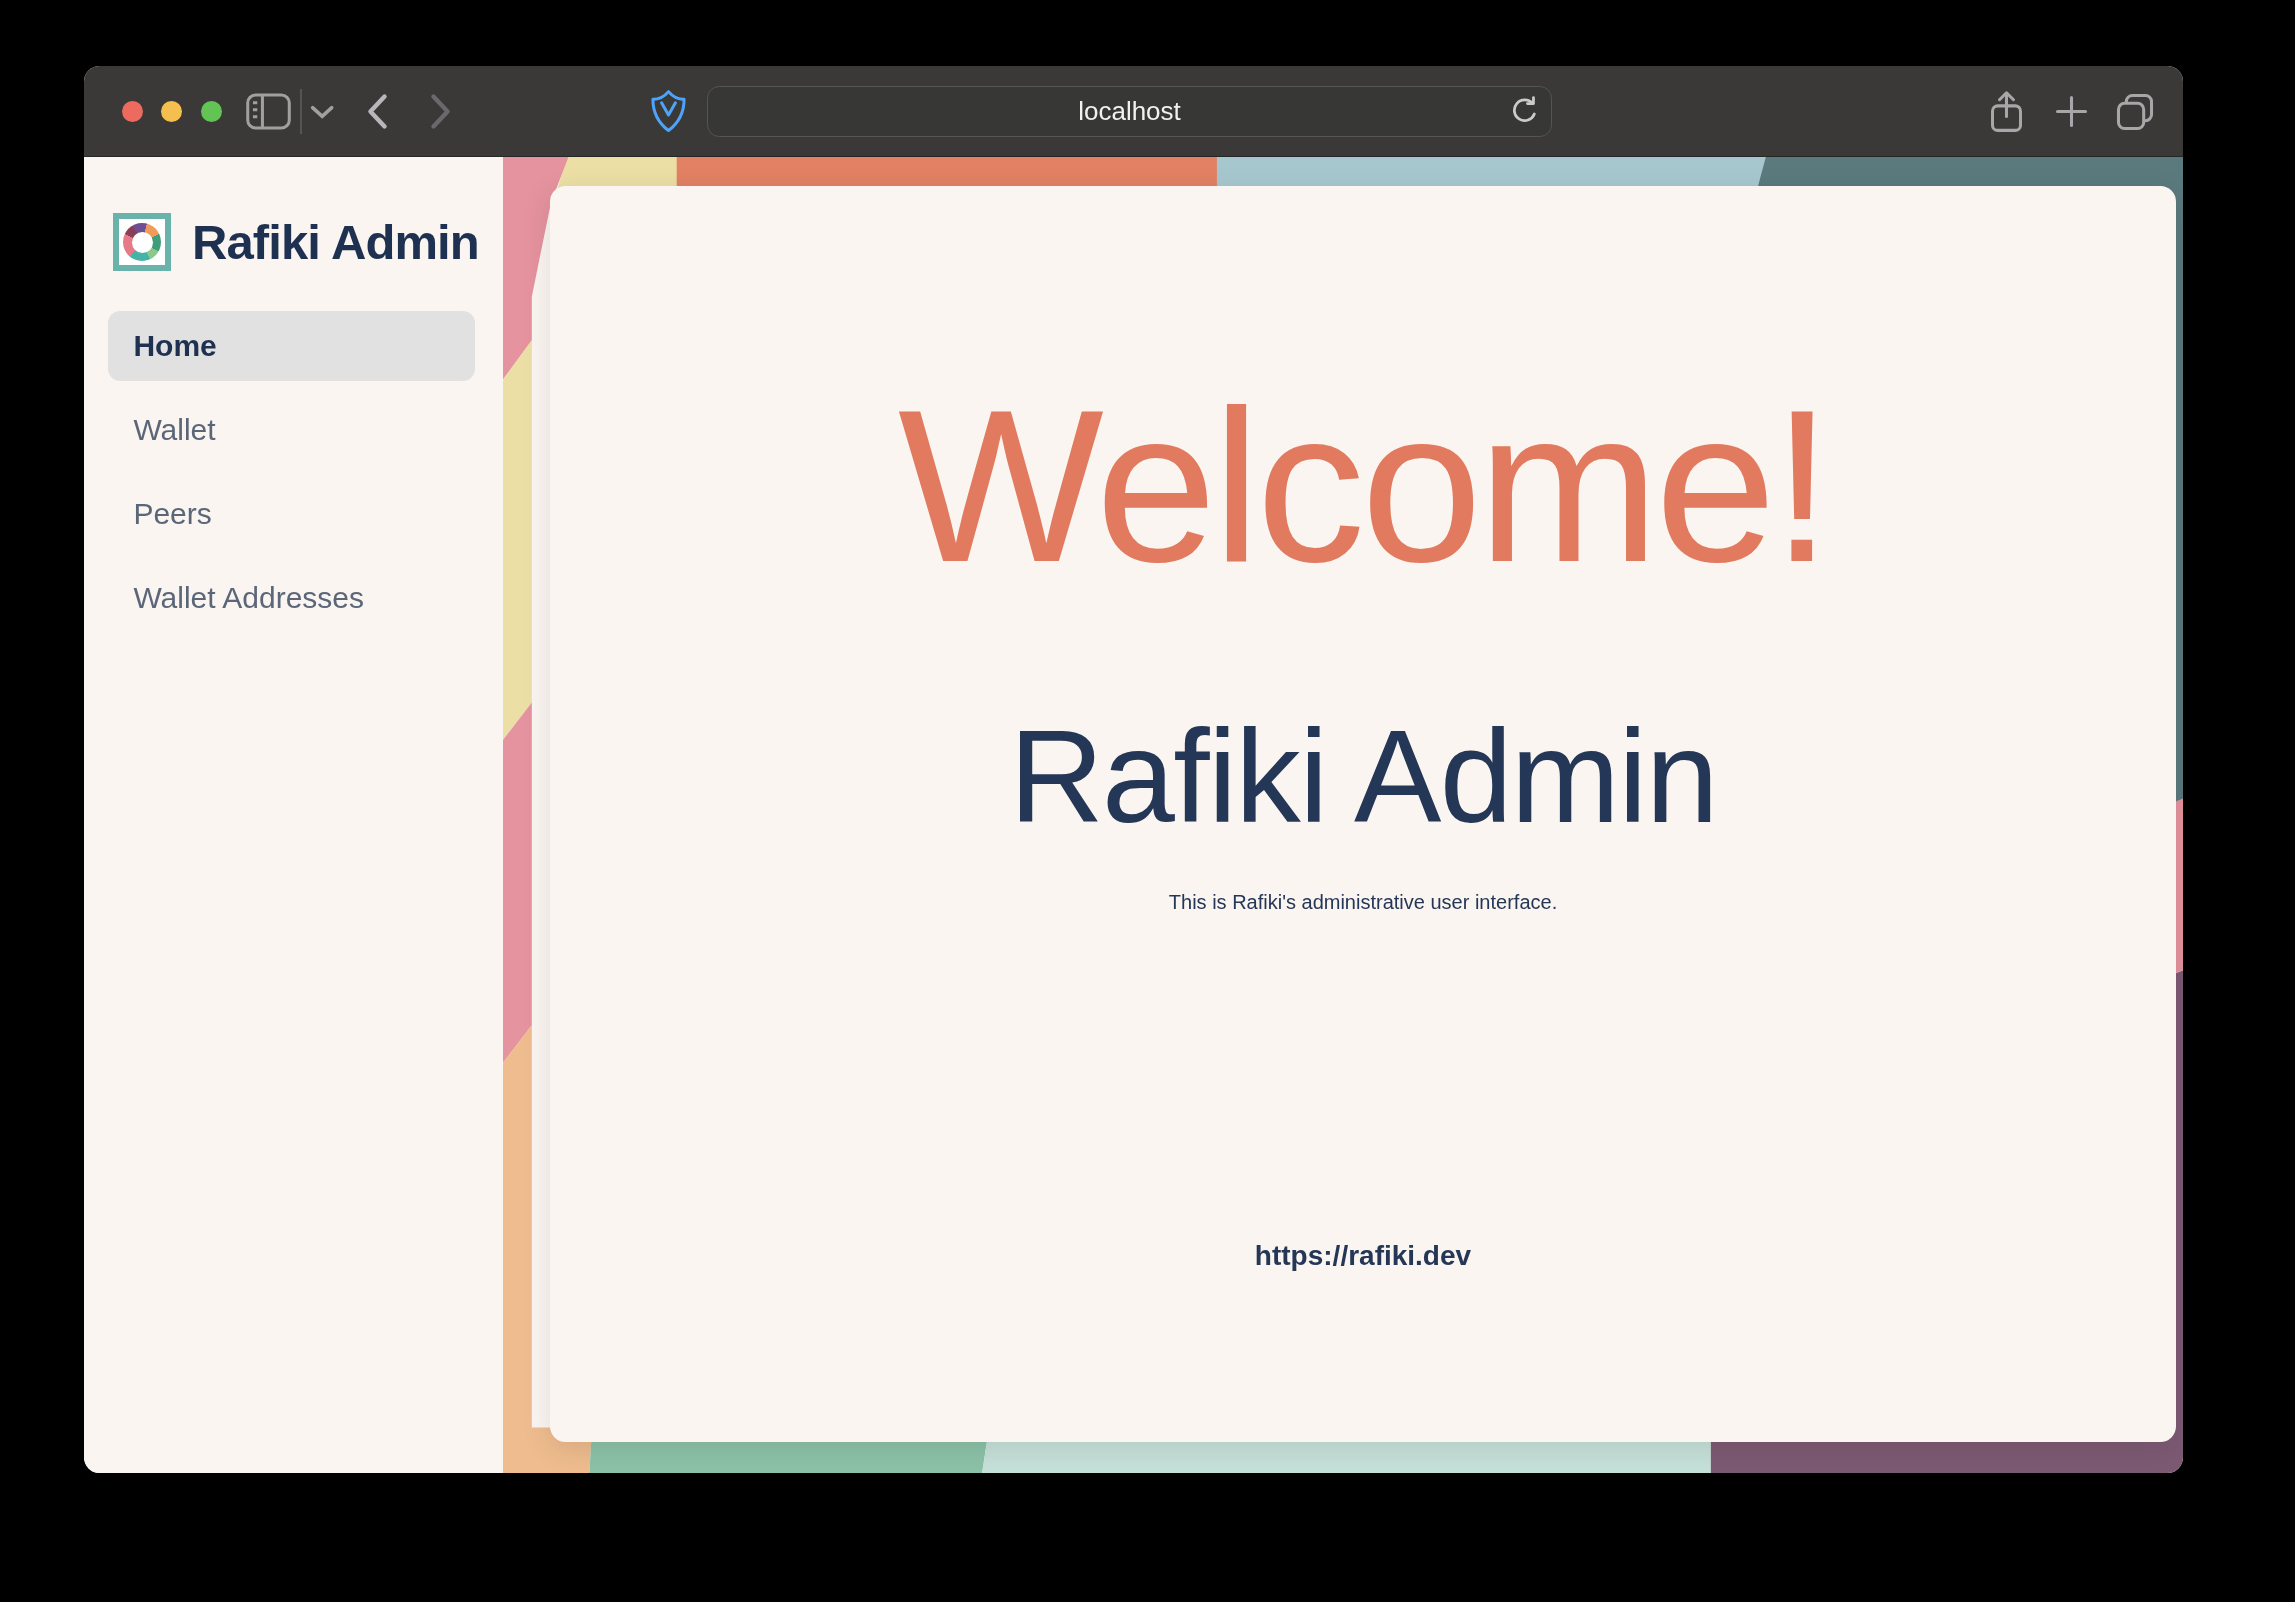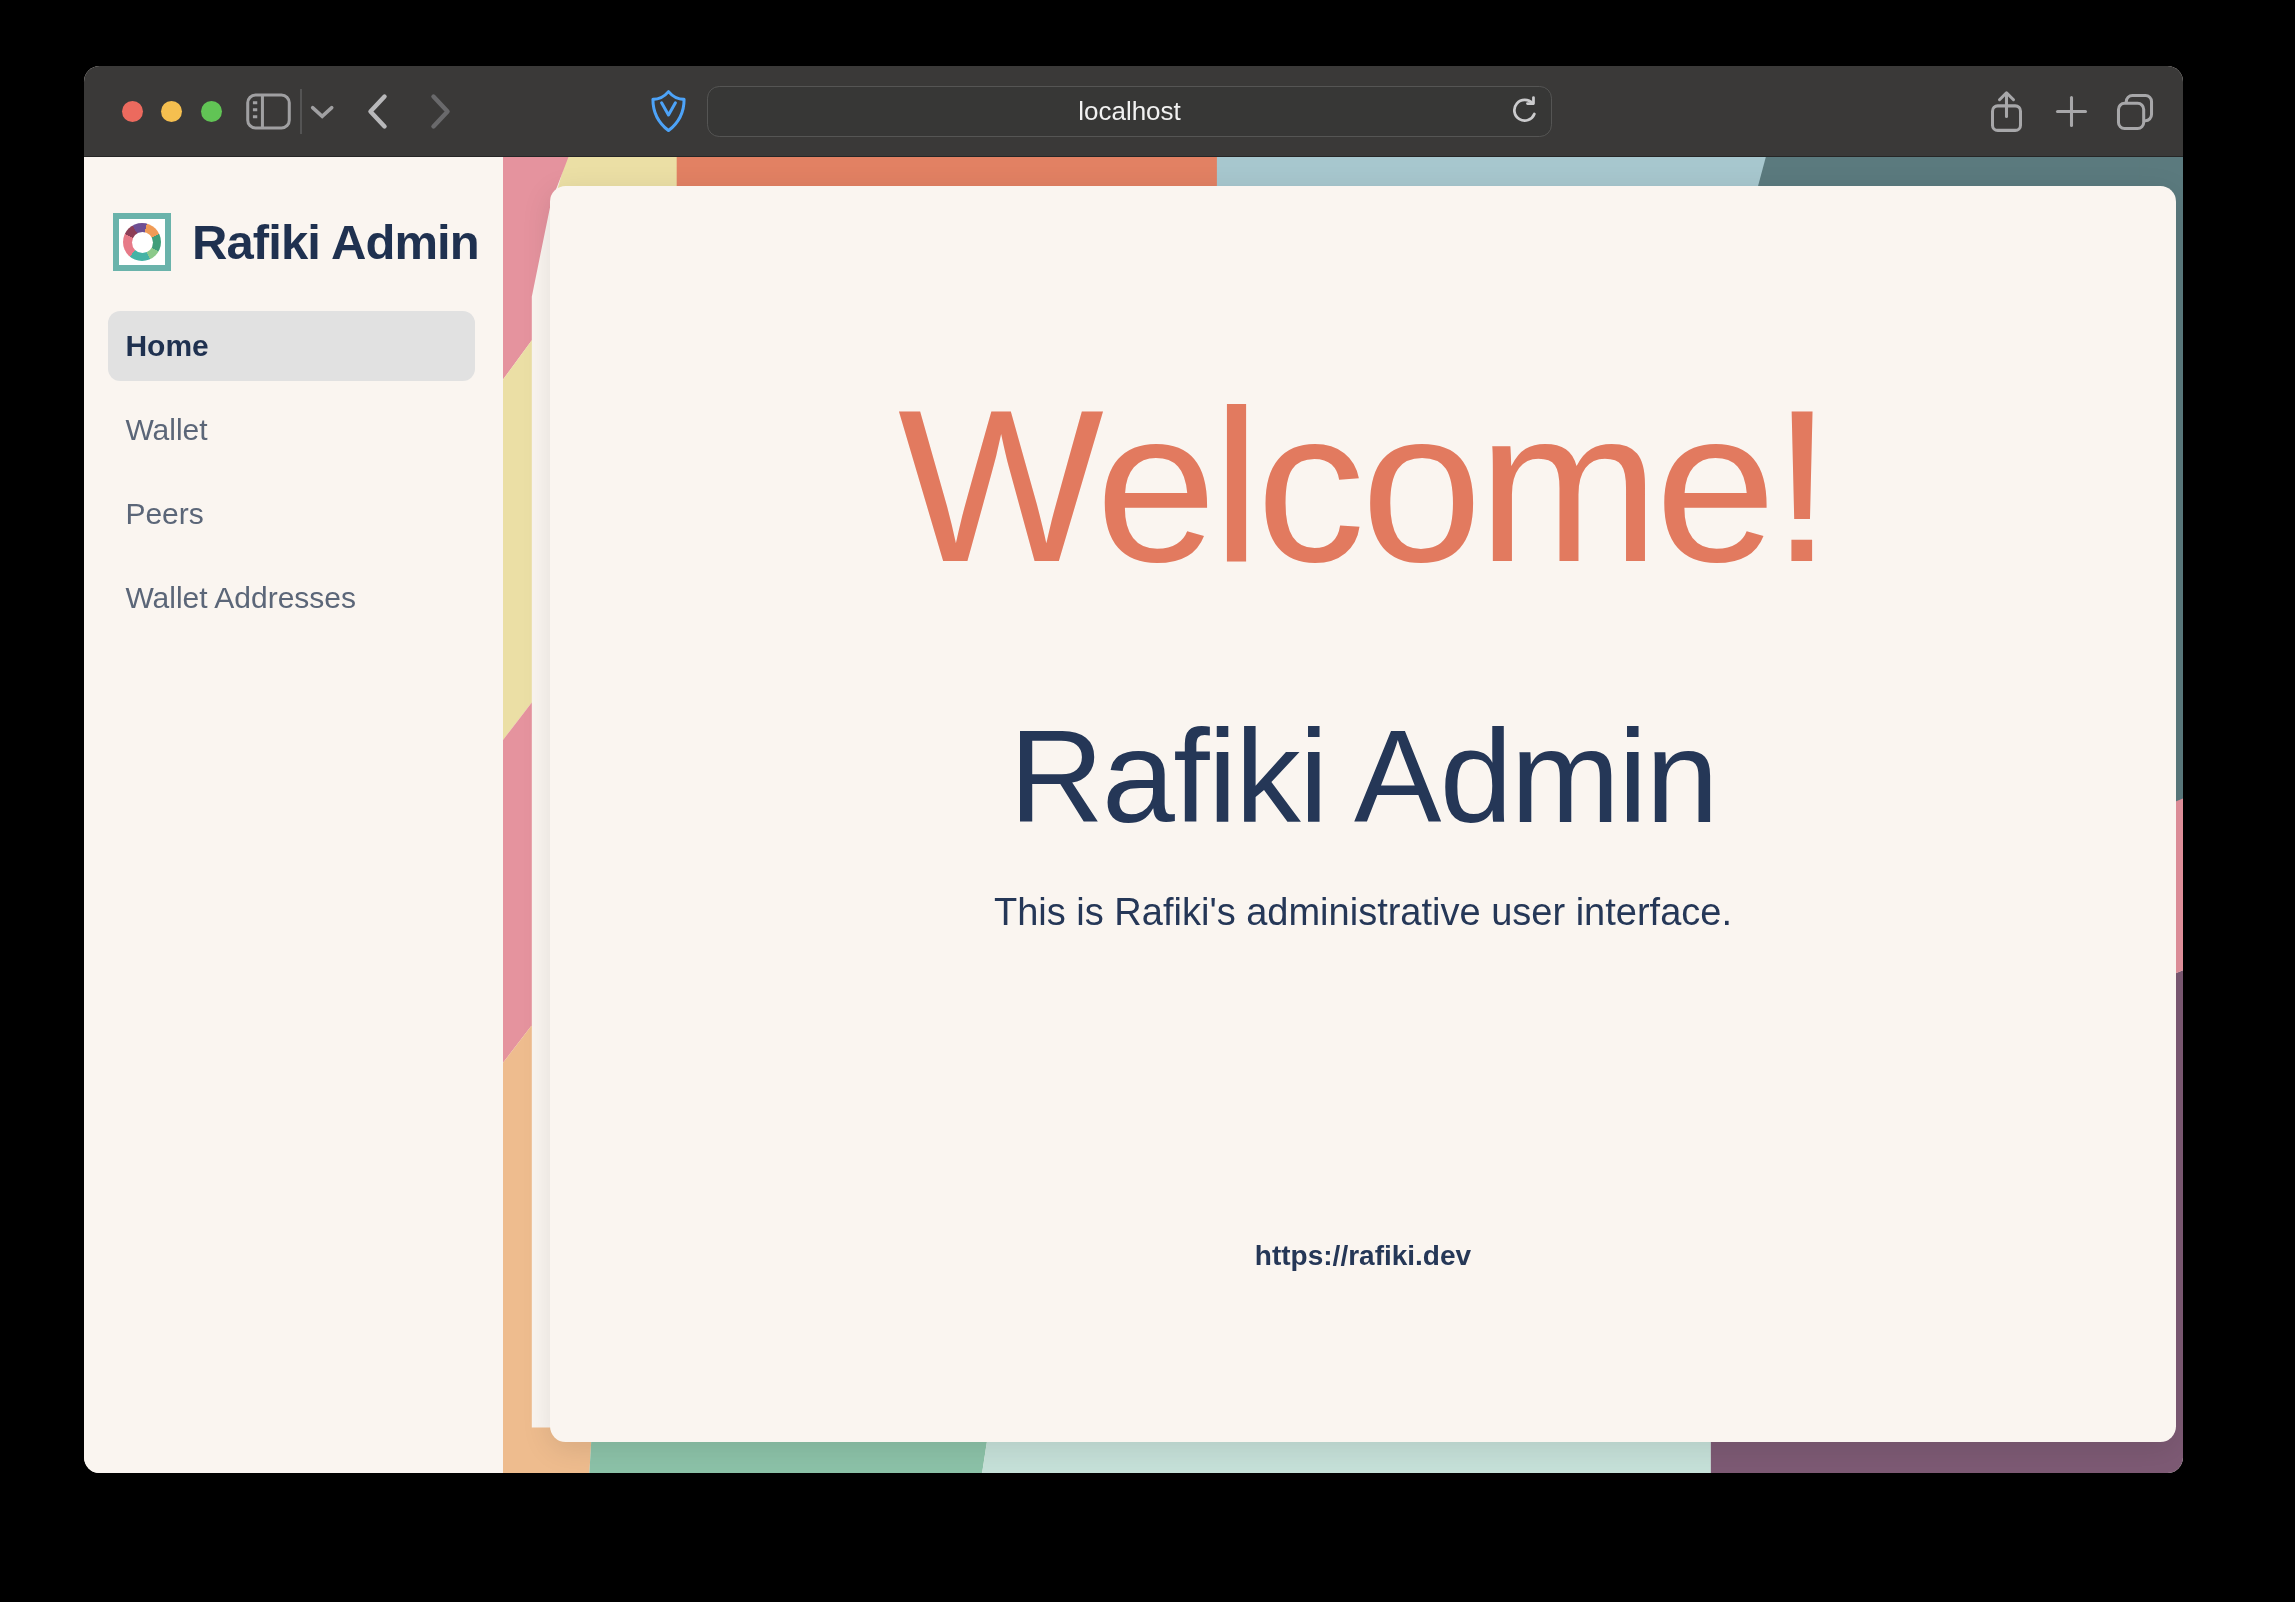--- a/index.html
+++ b/index.html
@@ -40,7 +40,7 @@
 
   .nav { position:absolute; left:24.4px; top:154px; width:367px; }
   .nav-item { height:70px; margin-bottom:14px; display:flex; align-items:center;
-              padding-left:17px; border-radius:12.2px; font-size:30px; color:#5b6678; cursor:pointer; }
+              padding-left:25px; border-radius:12.2px; font-size:30px; color:#5b6678; cursor:pointer; }
   .nav-item.active { background:#e1e1e1; color:#1f3150; font-weight:bold; }
 
   .card { position:absolute; left:445px; top:29px; width:1626px; height:1256px;

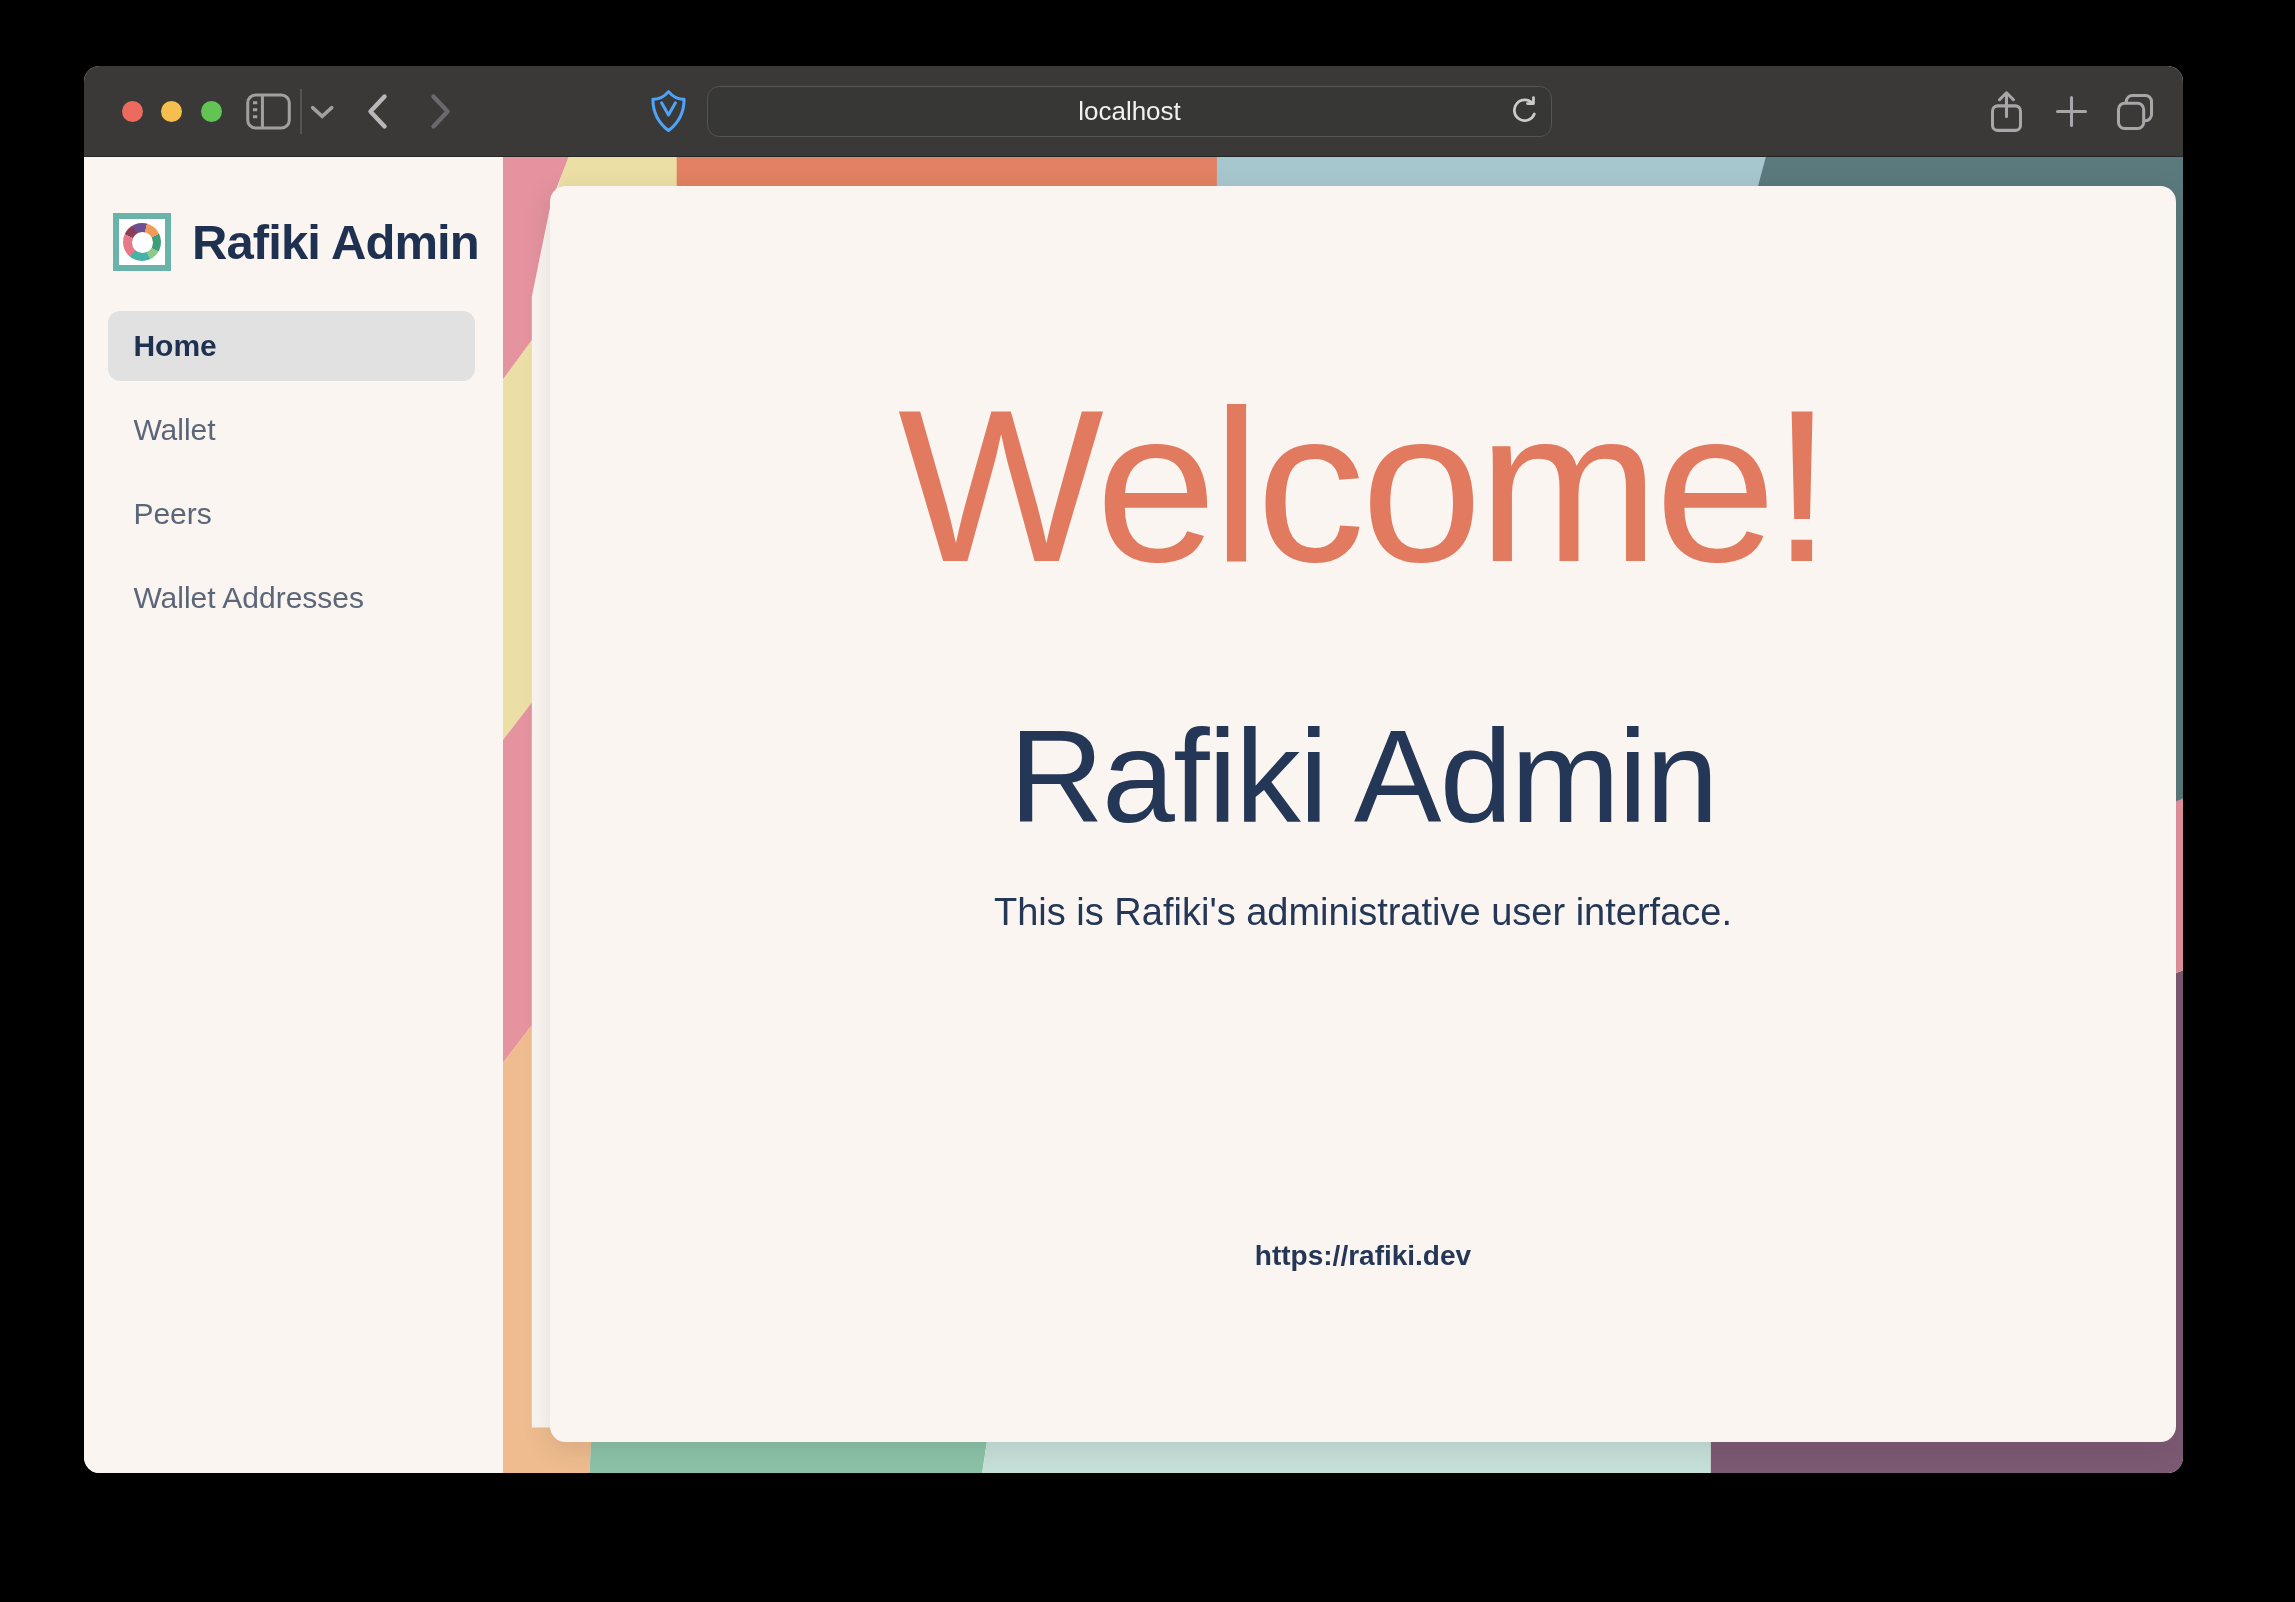--- a/index.html
+++ b/index.html
@@ -50,7 +50,7 @@
              color:#e27a5f; letter-spacing:-4.4px; font-weight:400; }
   .card-title { position:absolute; top:519px; left:0; right:0; font-size:131px; line-height:1.1;
                 color:#253757; letter-spacing:-1.7px; font-weight:400; }
-  .card-subtitle { position:absolute; top:705px; left:0; right:0; font-size:38px; color:#253757;text-align:center; }
+  .card-subtitle { position:absolute; top:705px; left:0; right:0; font-size:20px; color:#253757;text-align:center; }
   .card-desc { position:absolute; top:845px; left:131px; right:131px; font-size:30px;
                line-height:1.45; color:#253757; }
   .card-link { position:absolute; top:1054px; left:0; right:0; font-size:28px; font-weight:bold;

